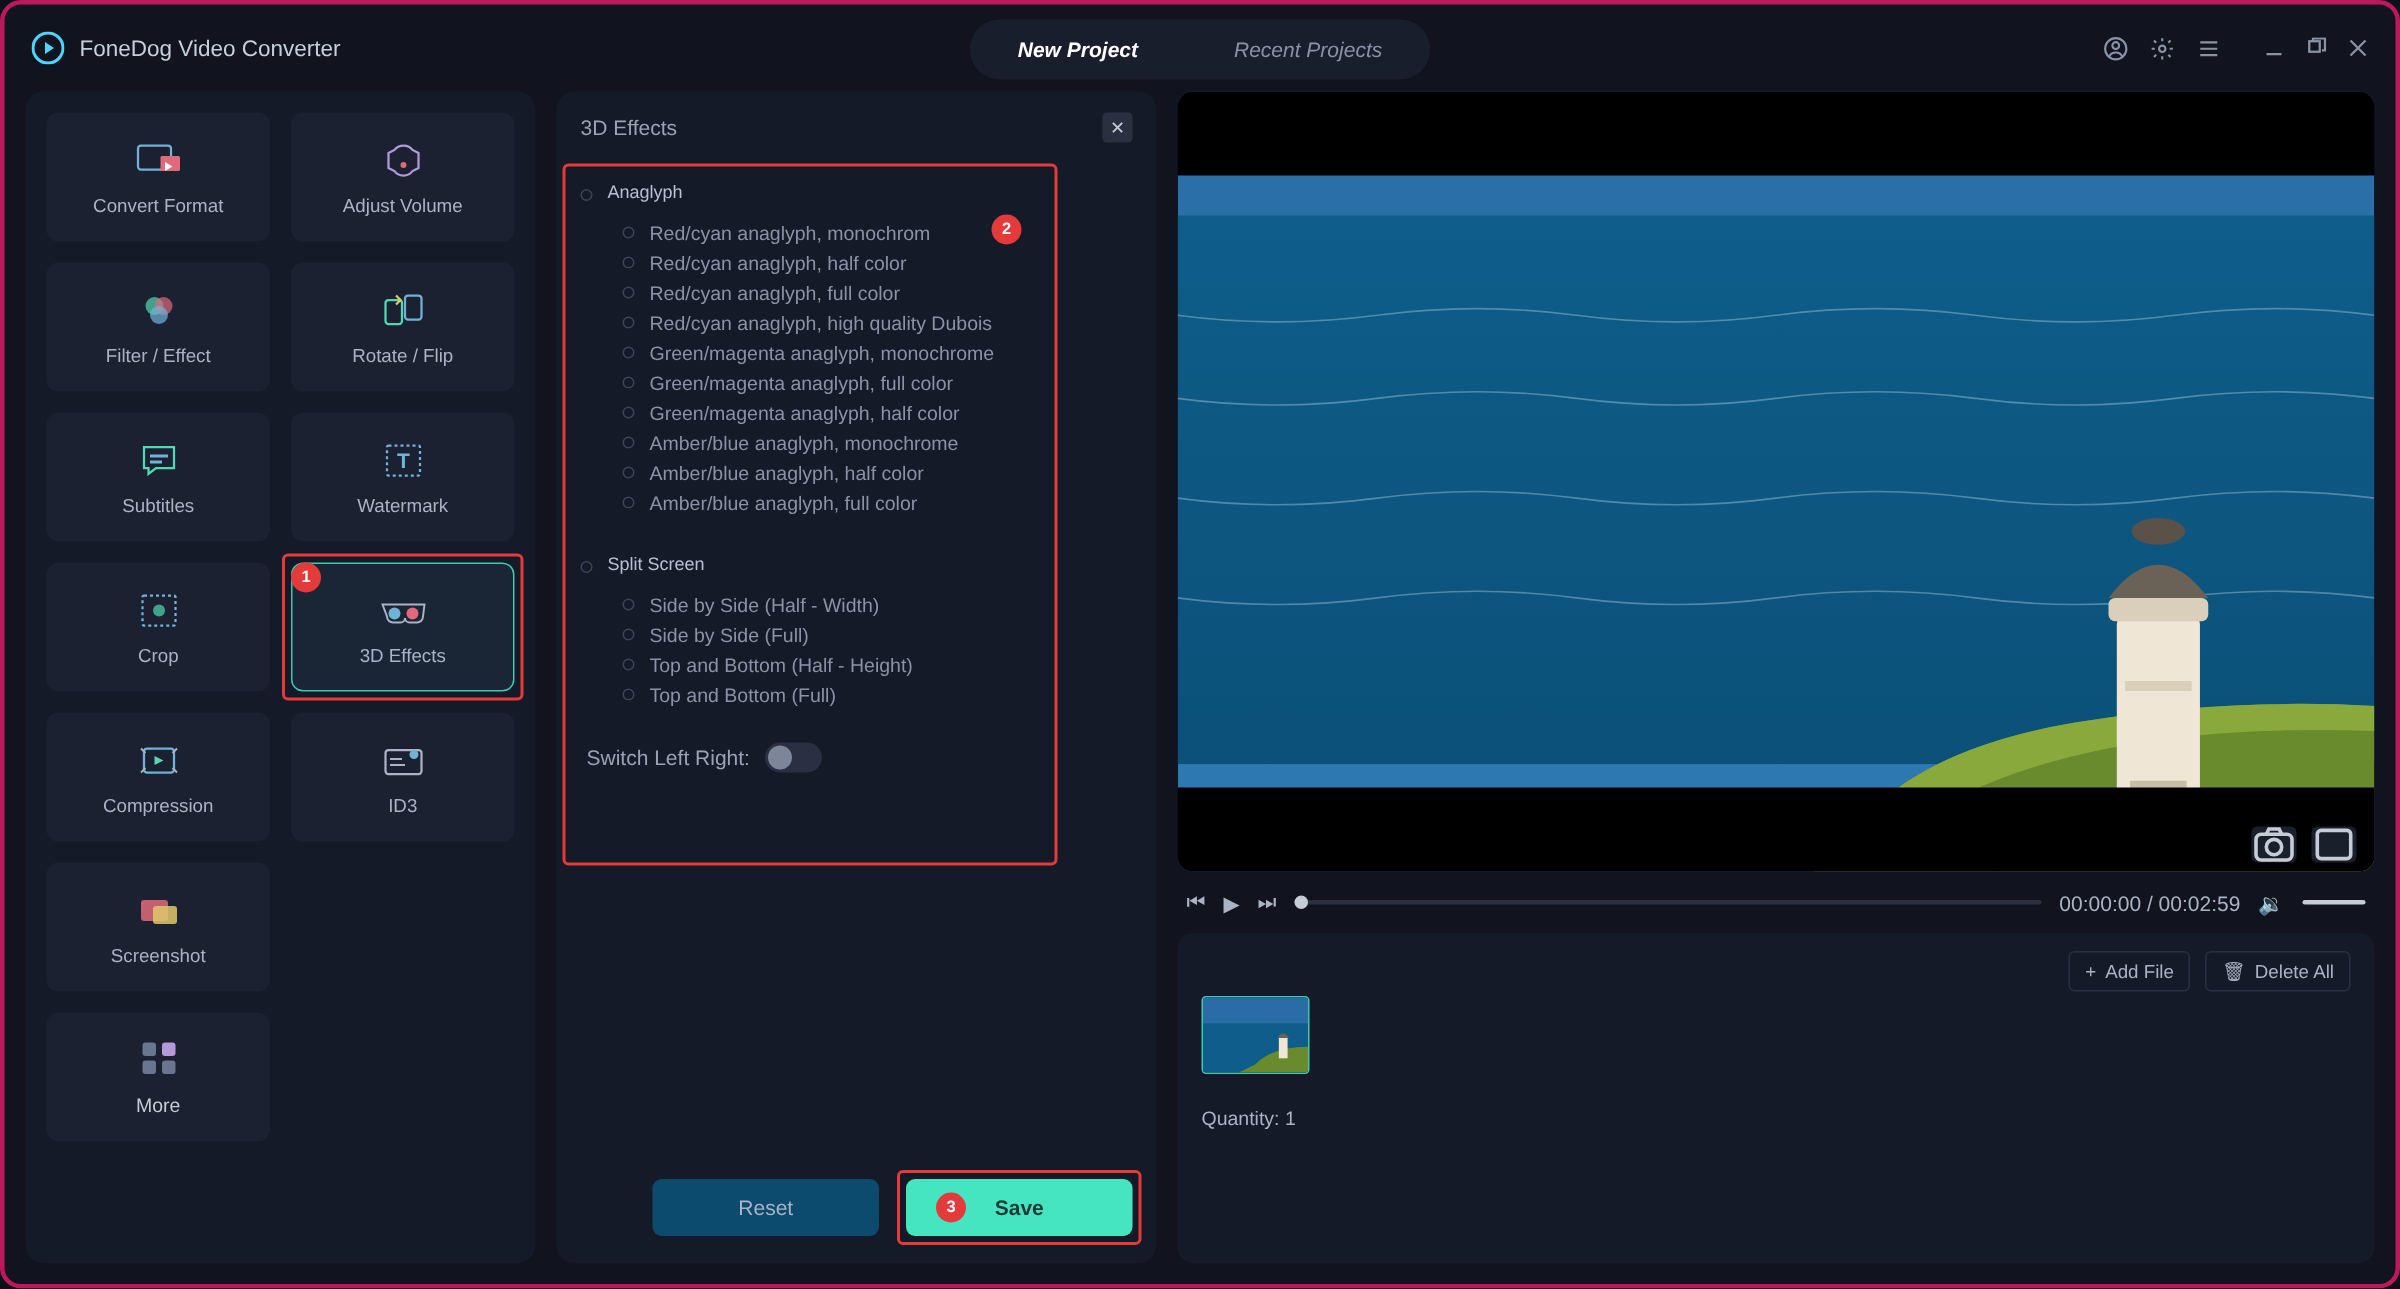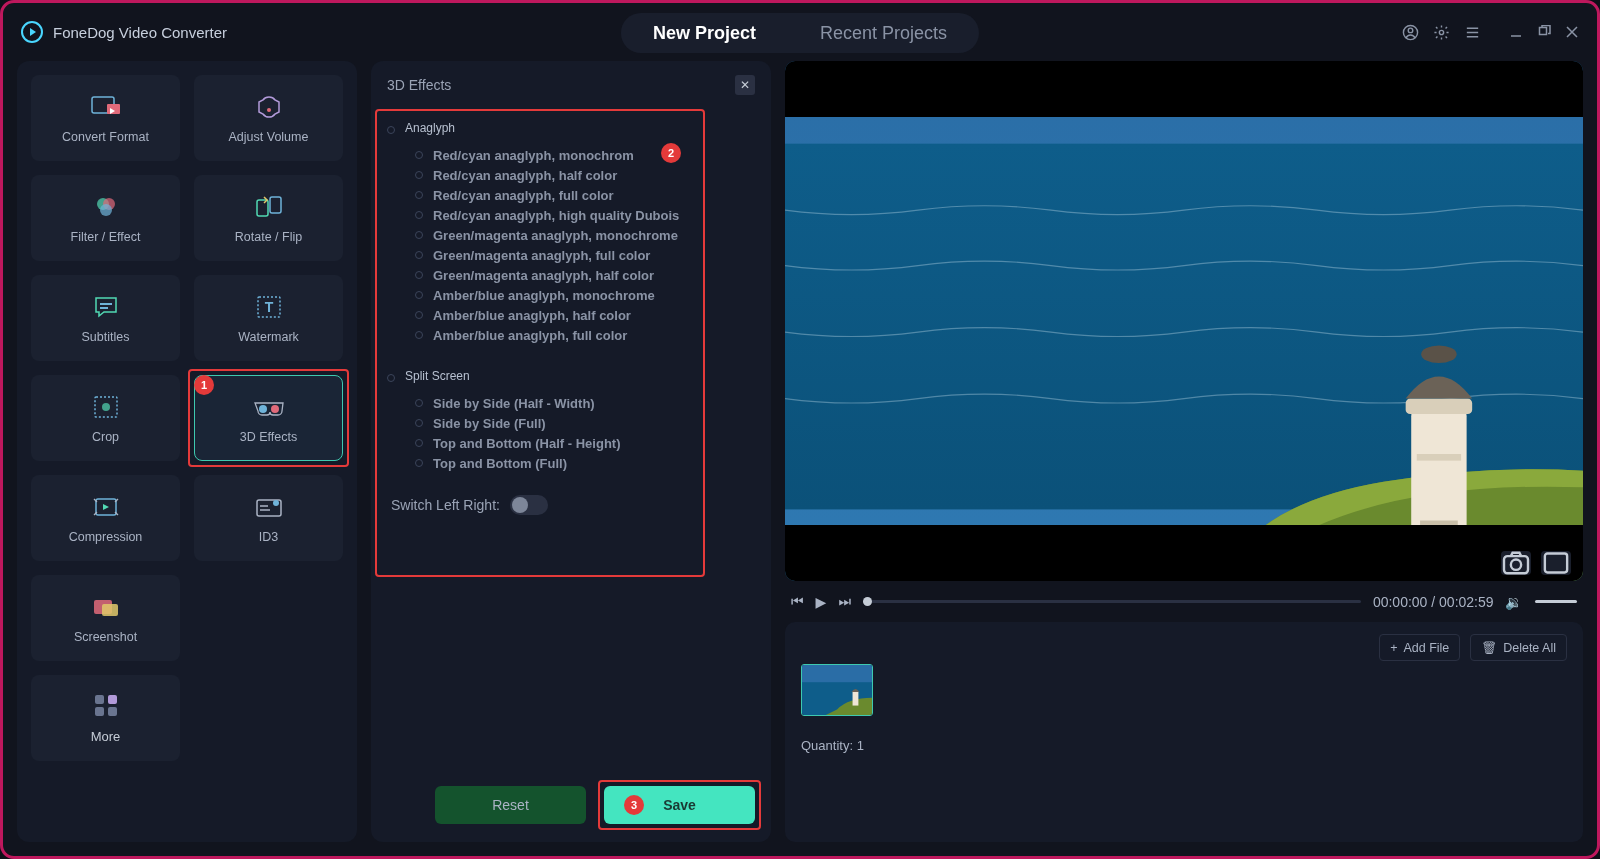--- a/index.html
+++ b/index.html
@@ -31,7 +31,7 @@
 }
 .tabbar > div {
   padding: 0 32px; line-height: 40px; cursor: pointer;
-  font-size: 18px; color: #8a93a5;
+  font-size: 14px; color: #8a93a5; font-style: italic;
 }
 .tabbar > div.active { color: #fff; font-weight: 600; }
 .winctrls {

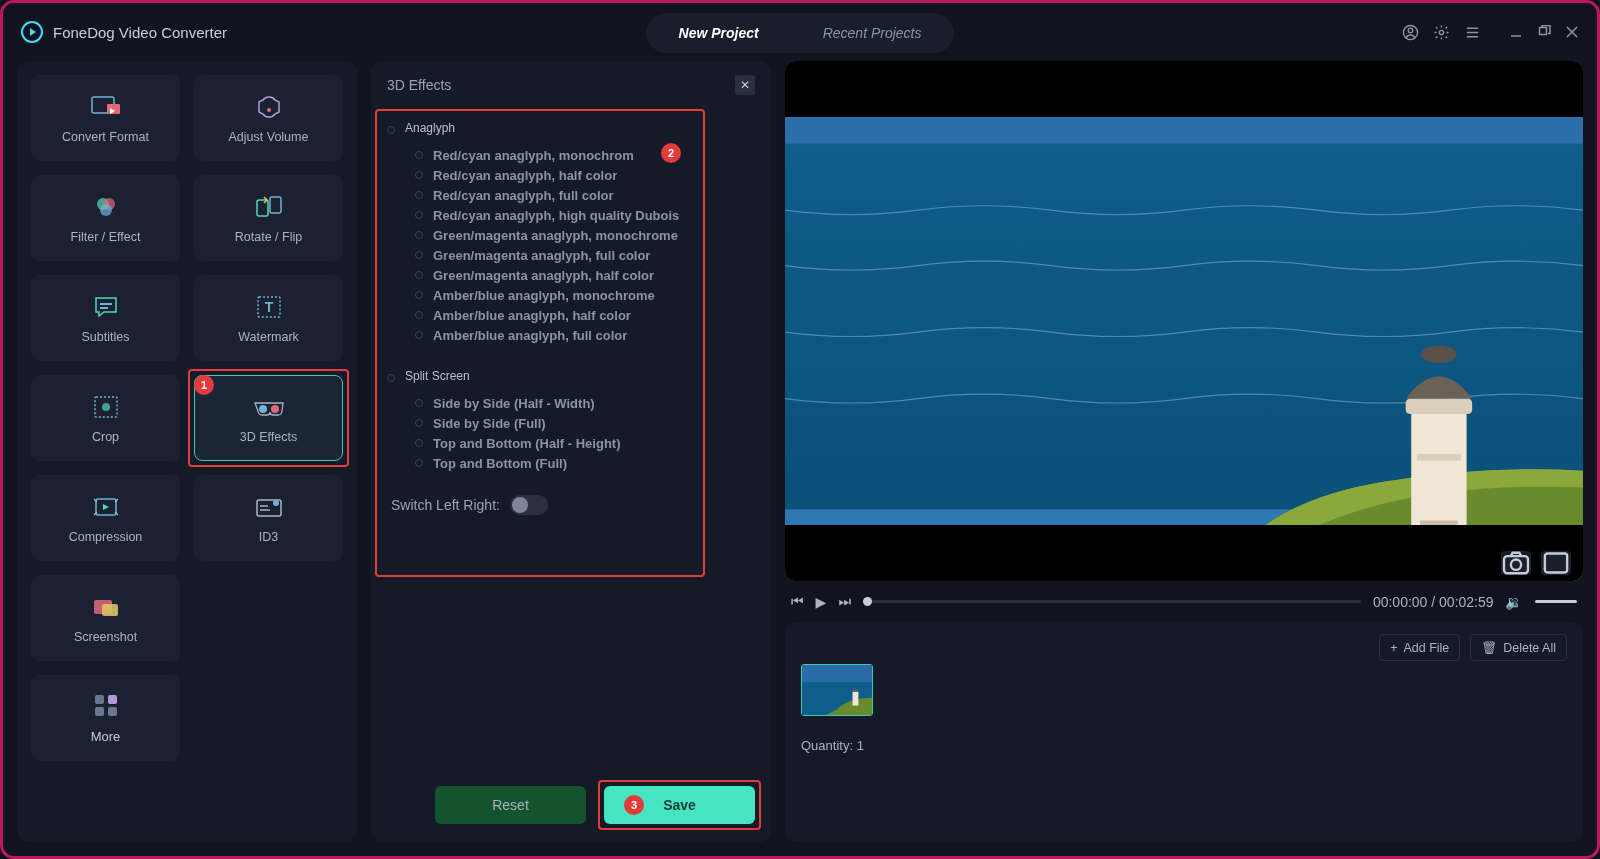--- a/index.html
+++ b/index.html
@@ -78,7 +78,7 @@
 .section-title { color: #b7c0d0; font-size: 12px; margin: 6px 0 10px 14px; }
 .opt {
   display: flex; align-items: center; gap: 10px;
-  padding: 2.5px 0 2.5px 28px; cursor: pointer; font-weight: bold;
+  padding: 2.5px 0 2.5px 28px; cursor: pointer;
 }
 .opt .dot {
   width: 8px; height: 8px; border-radius: 50%; border: 1.5px solid #3b445a;

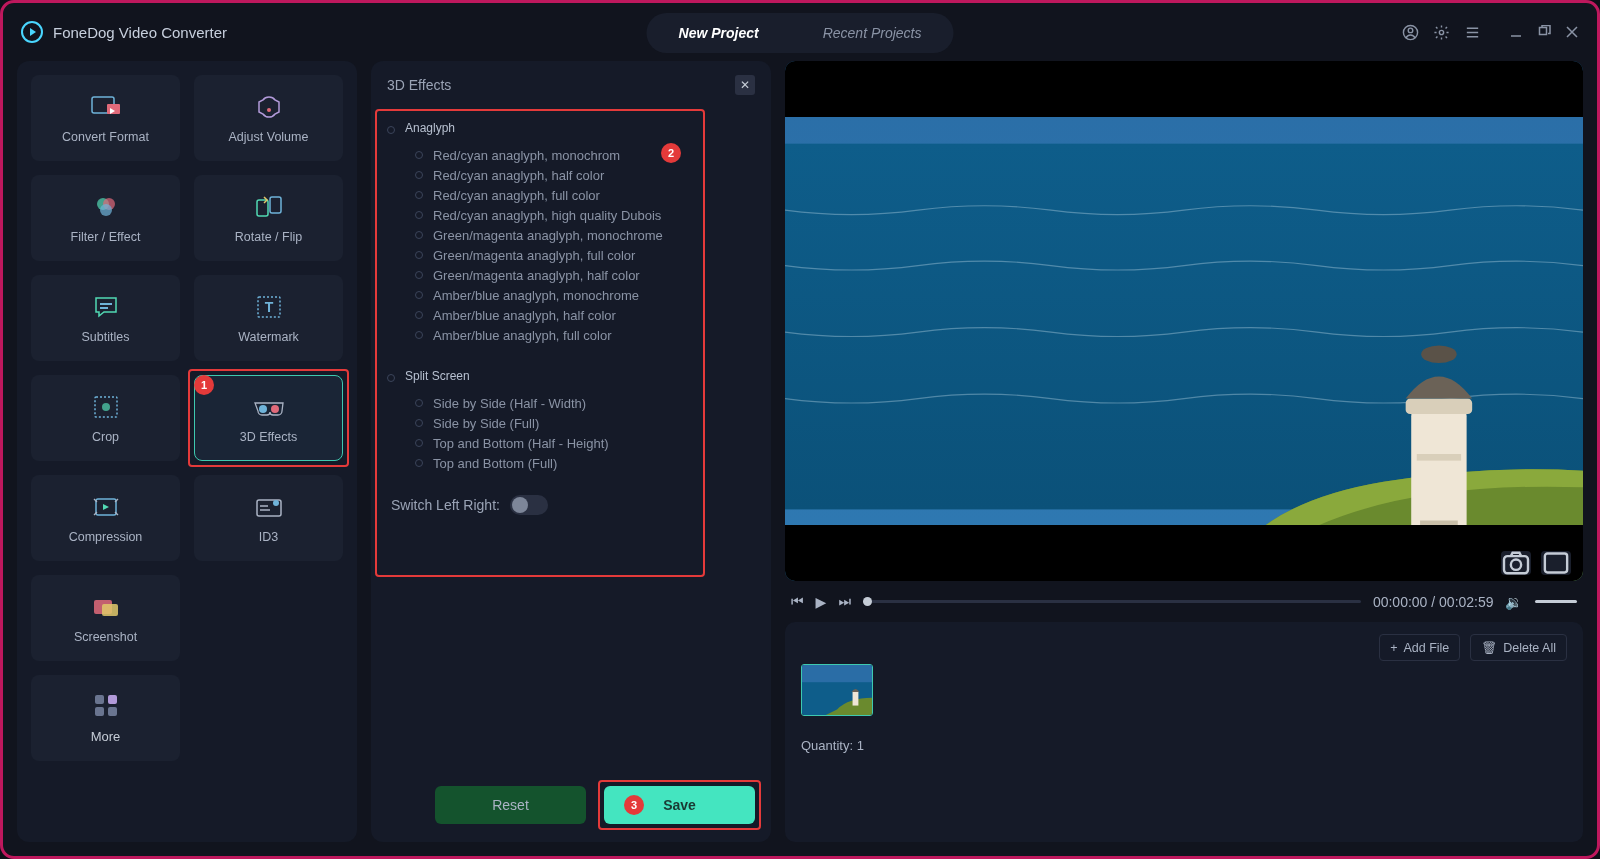--- a/index.html
+++ b/index.html
@@ -107,7 +107,7 @@
   display: flex; align-items: center; justify-content: center;
   font-size: 14px; cursor: pointer; position: relative;
 }
-.btn-reset { background: #14532d; color: #aab3c4; margin-left: 48px; }
+.btn-reset { background: #0c4a6e; color: #aab3c4; margin-left: 48px; }
 .btn-save { background: #44e5c0; color: #1a3a33; font-weight: 600; }
 .right { flex: 1; display: flex; flex-direction: column; gap: 12px; }
 .preview {

